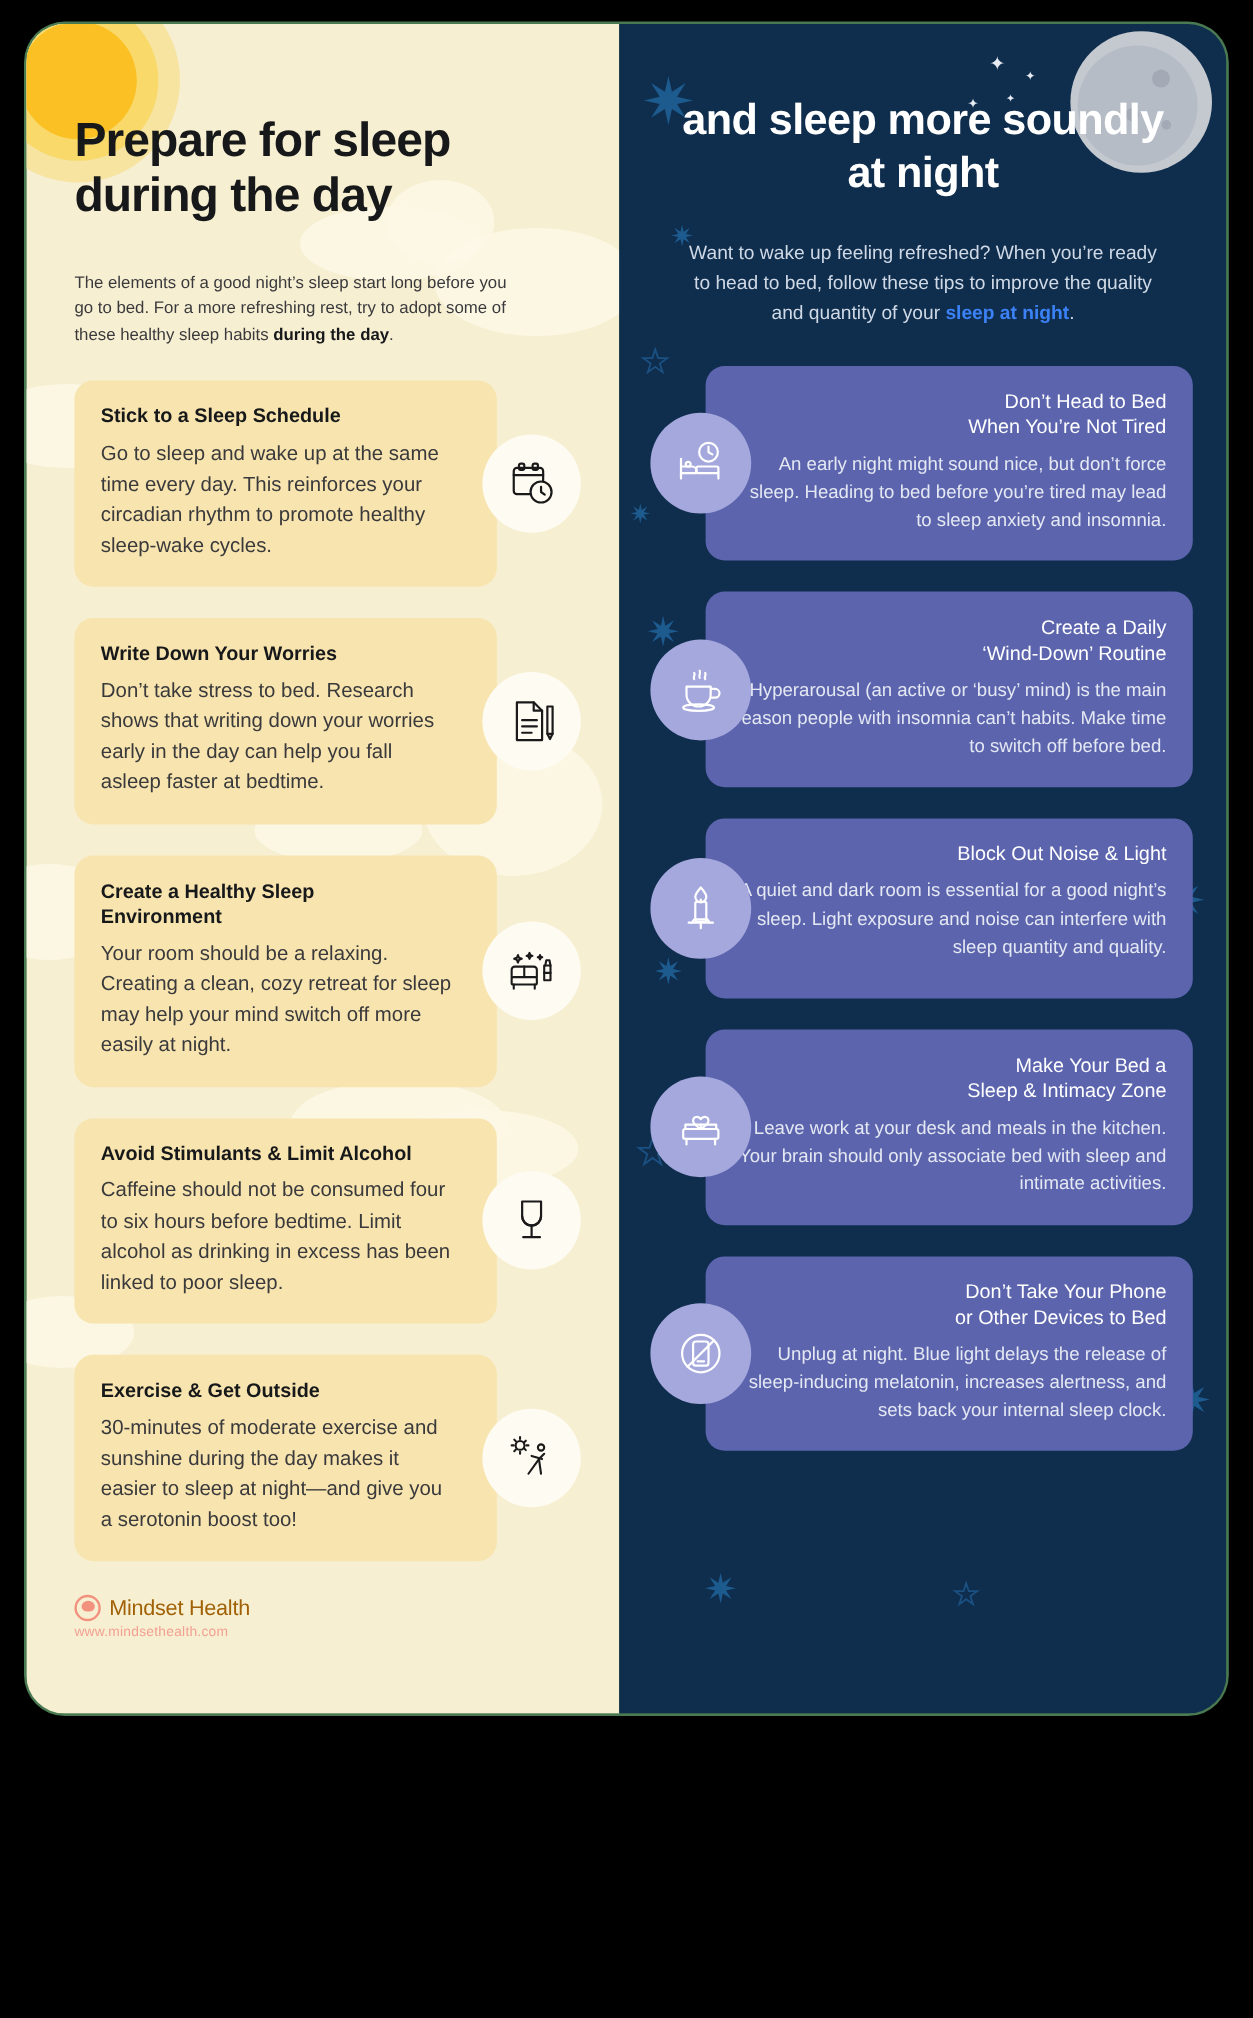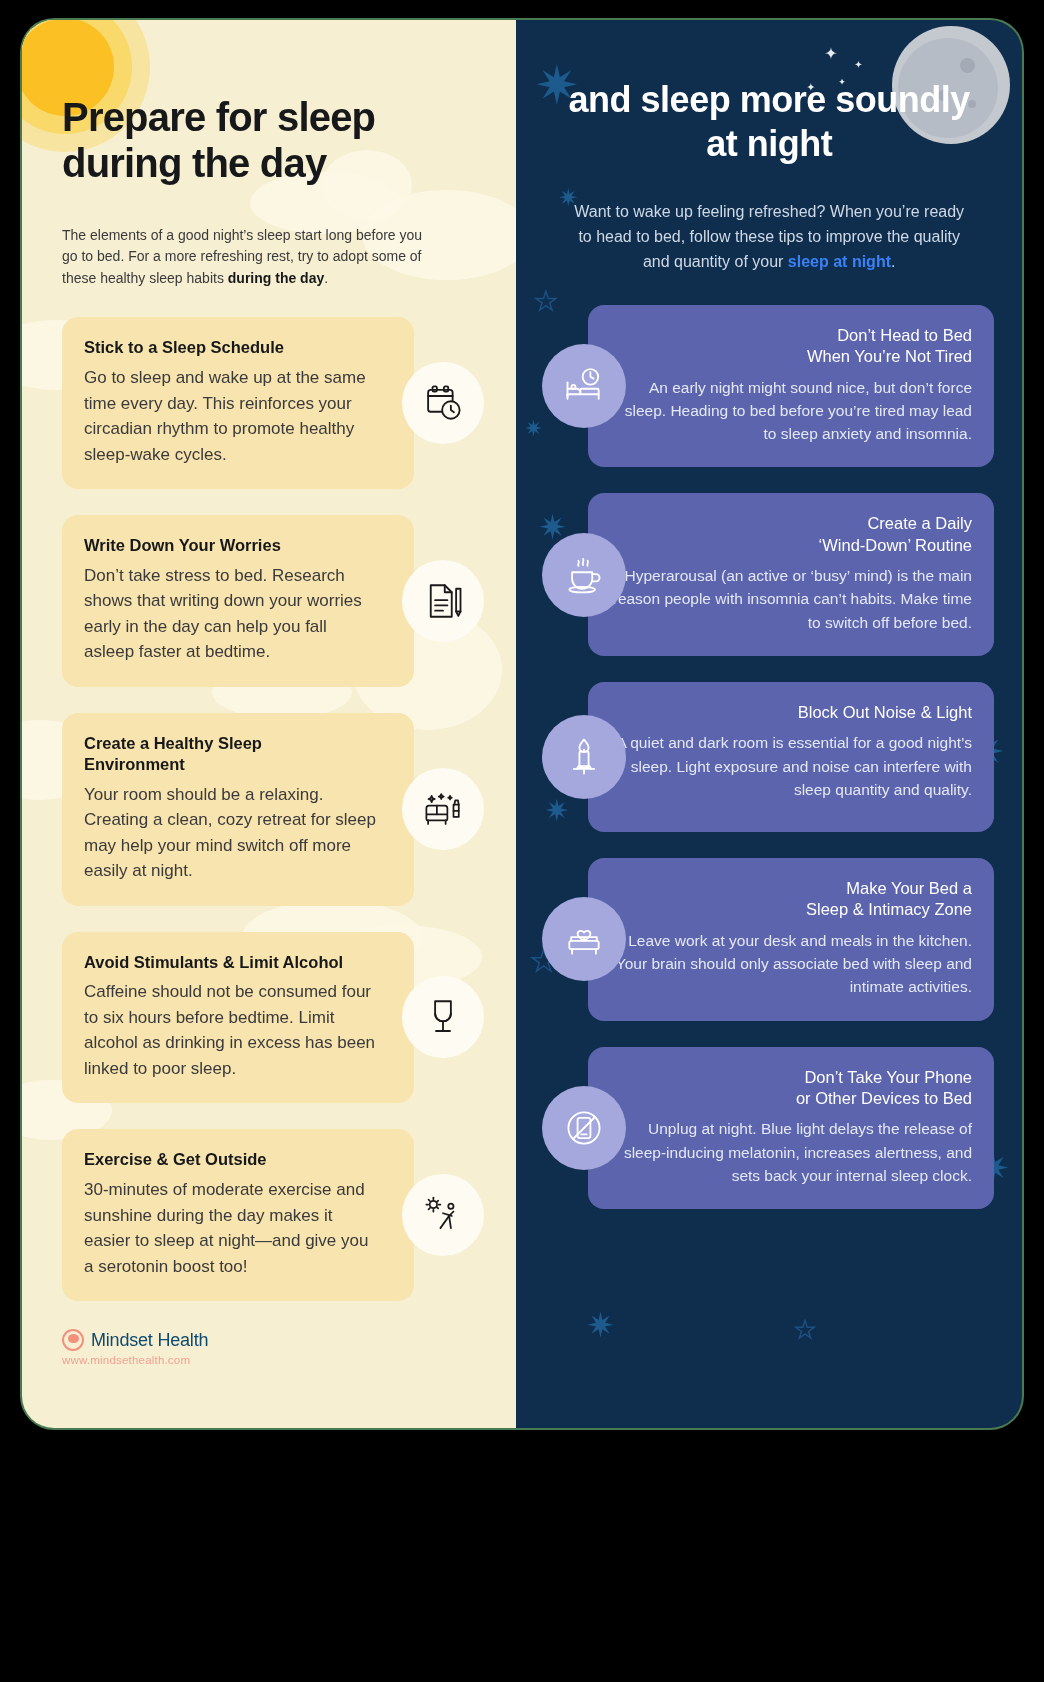--- a/index.html
+++ b/index.html
@@ -111,7 +111,7 @@
     border-radius: 50% 50% 45% 45%;
     background: #f2917e;
   }
-  .logo-text { font-size: 18px; color: #0c4a6e; font-weight: 400; letter-spacing: -0.2px; }
+  .logo-text { font-size: 18px; color: #a16207; font-weight: 400; letter-spacing: -0.2px; }
   .logo-url { font-size: 11.5px; color: #f2a191; margin-top: 3px; letter-spacing: .2px; }
 
   

